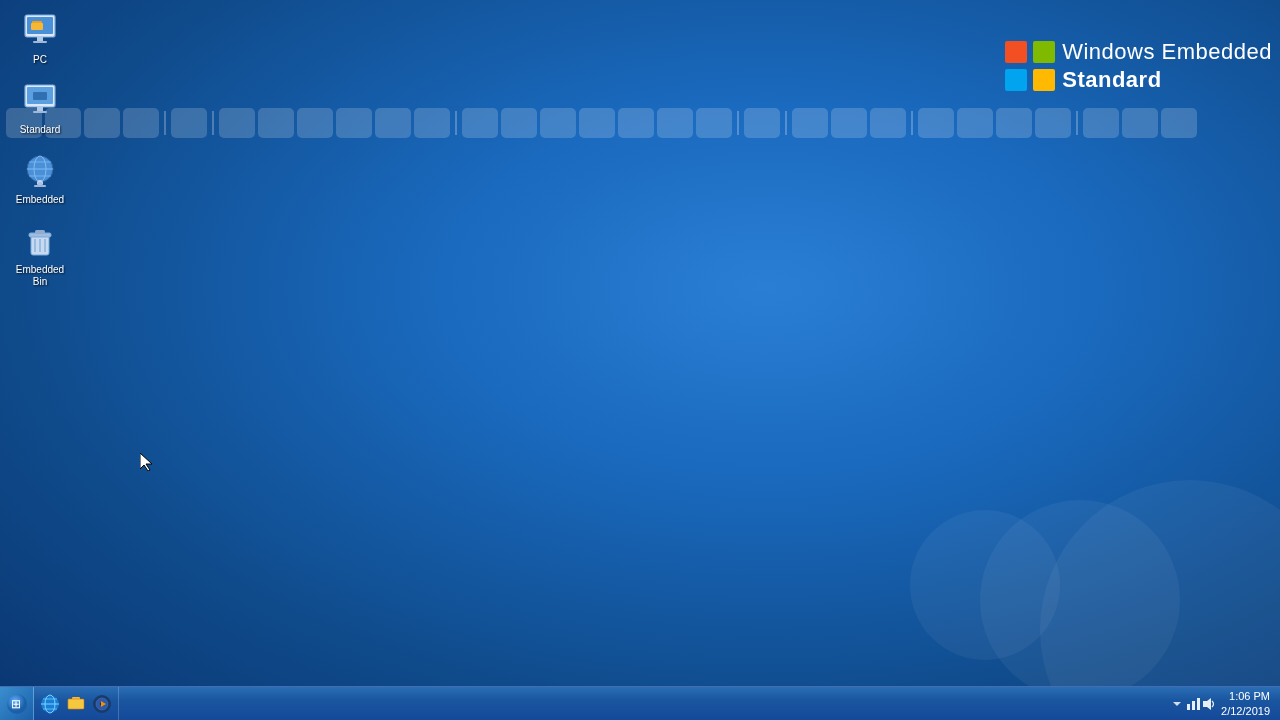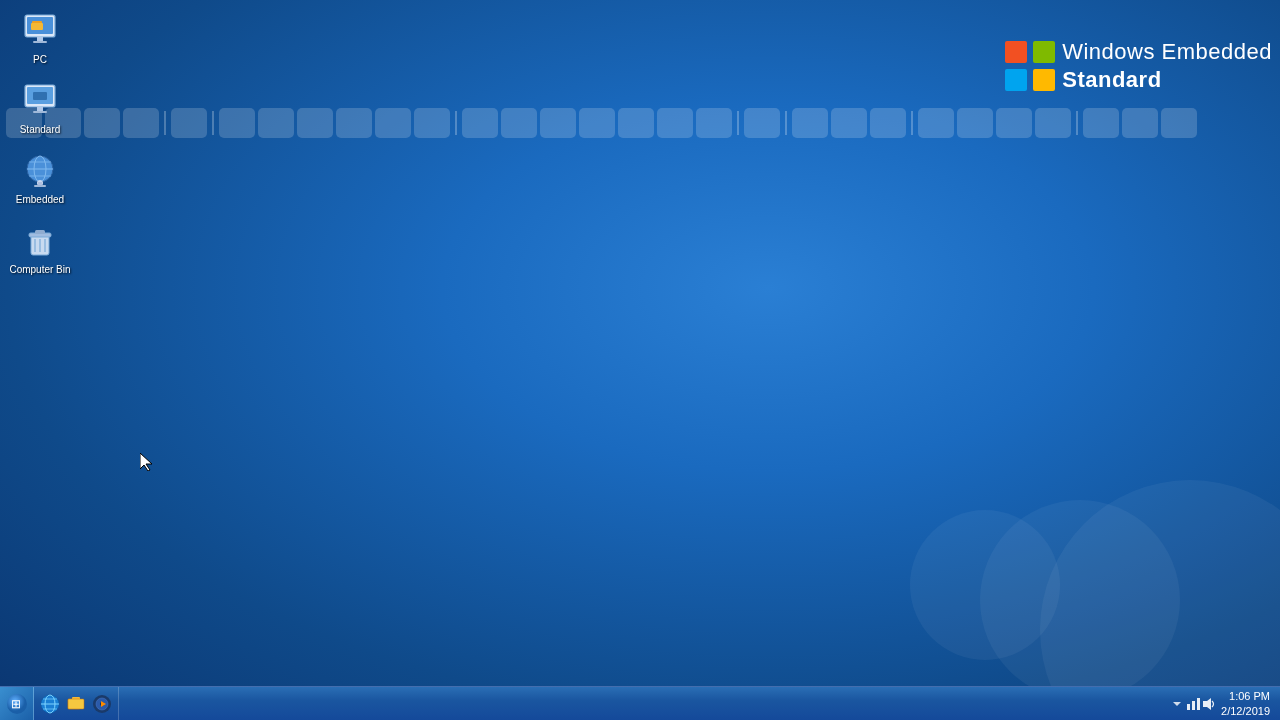--- a/index.html
+++ b/index.html
@@ -354,7 +354,7 @@
           <line x1="24" y1="16" x2="24" y2="29" stroke="#7aaad8" stroke-width="1.2"></line>
         </svg>
       </div>
-      <div class="icon-label">Computer Bin</div>
+      <div class="icon-label">Embedded Bin</div>
     </div>
 
   </div>

